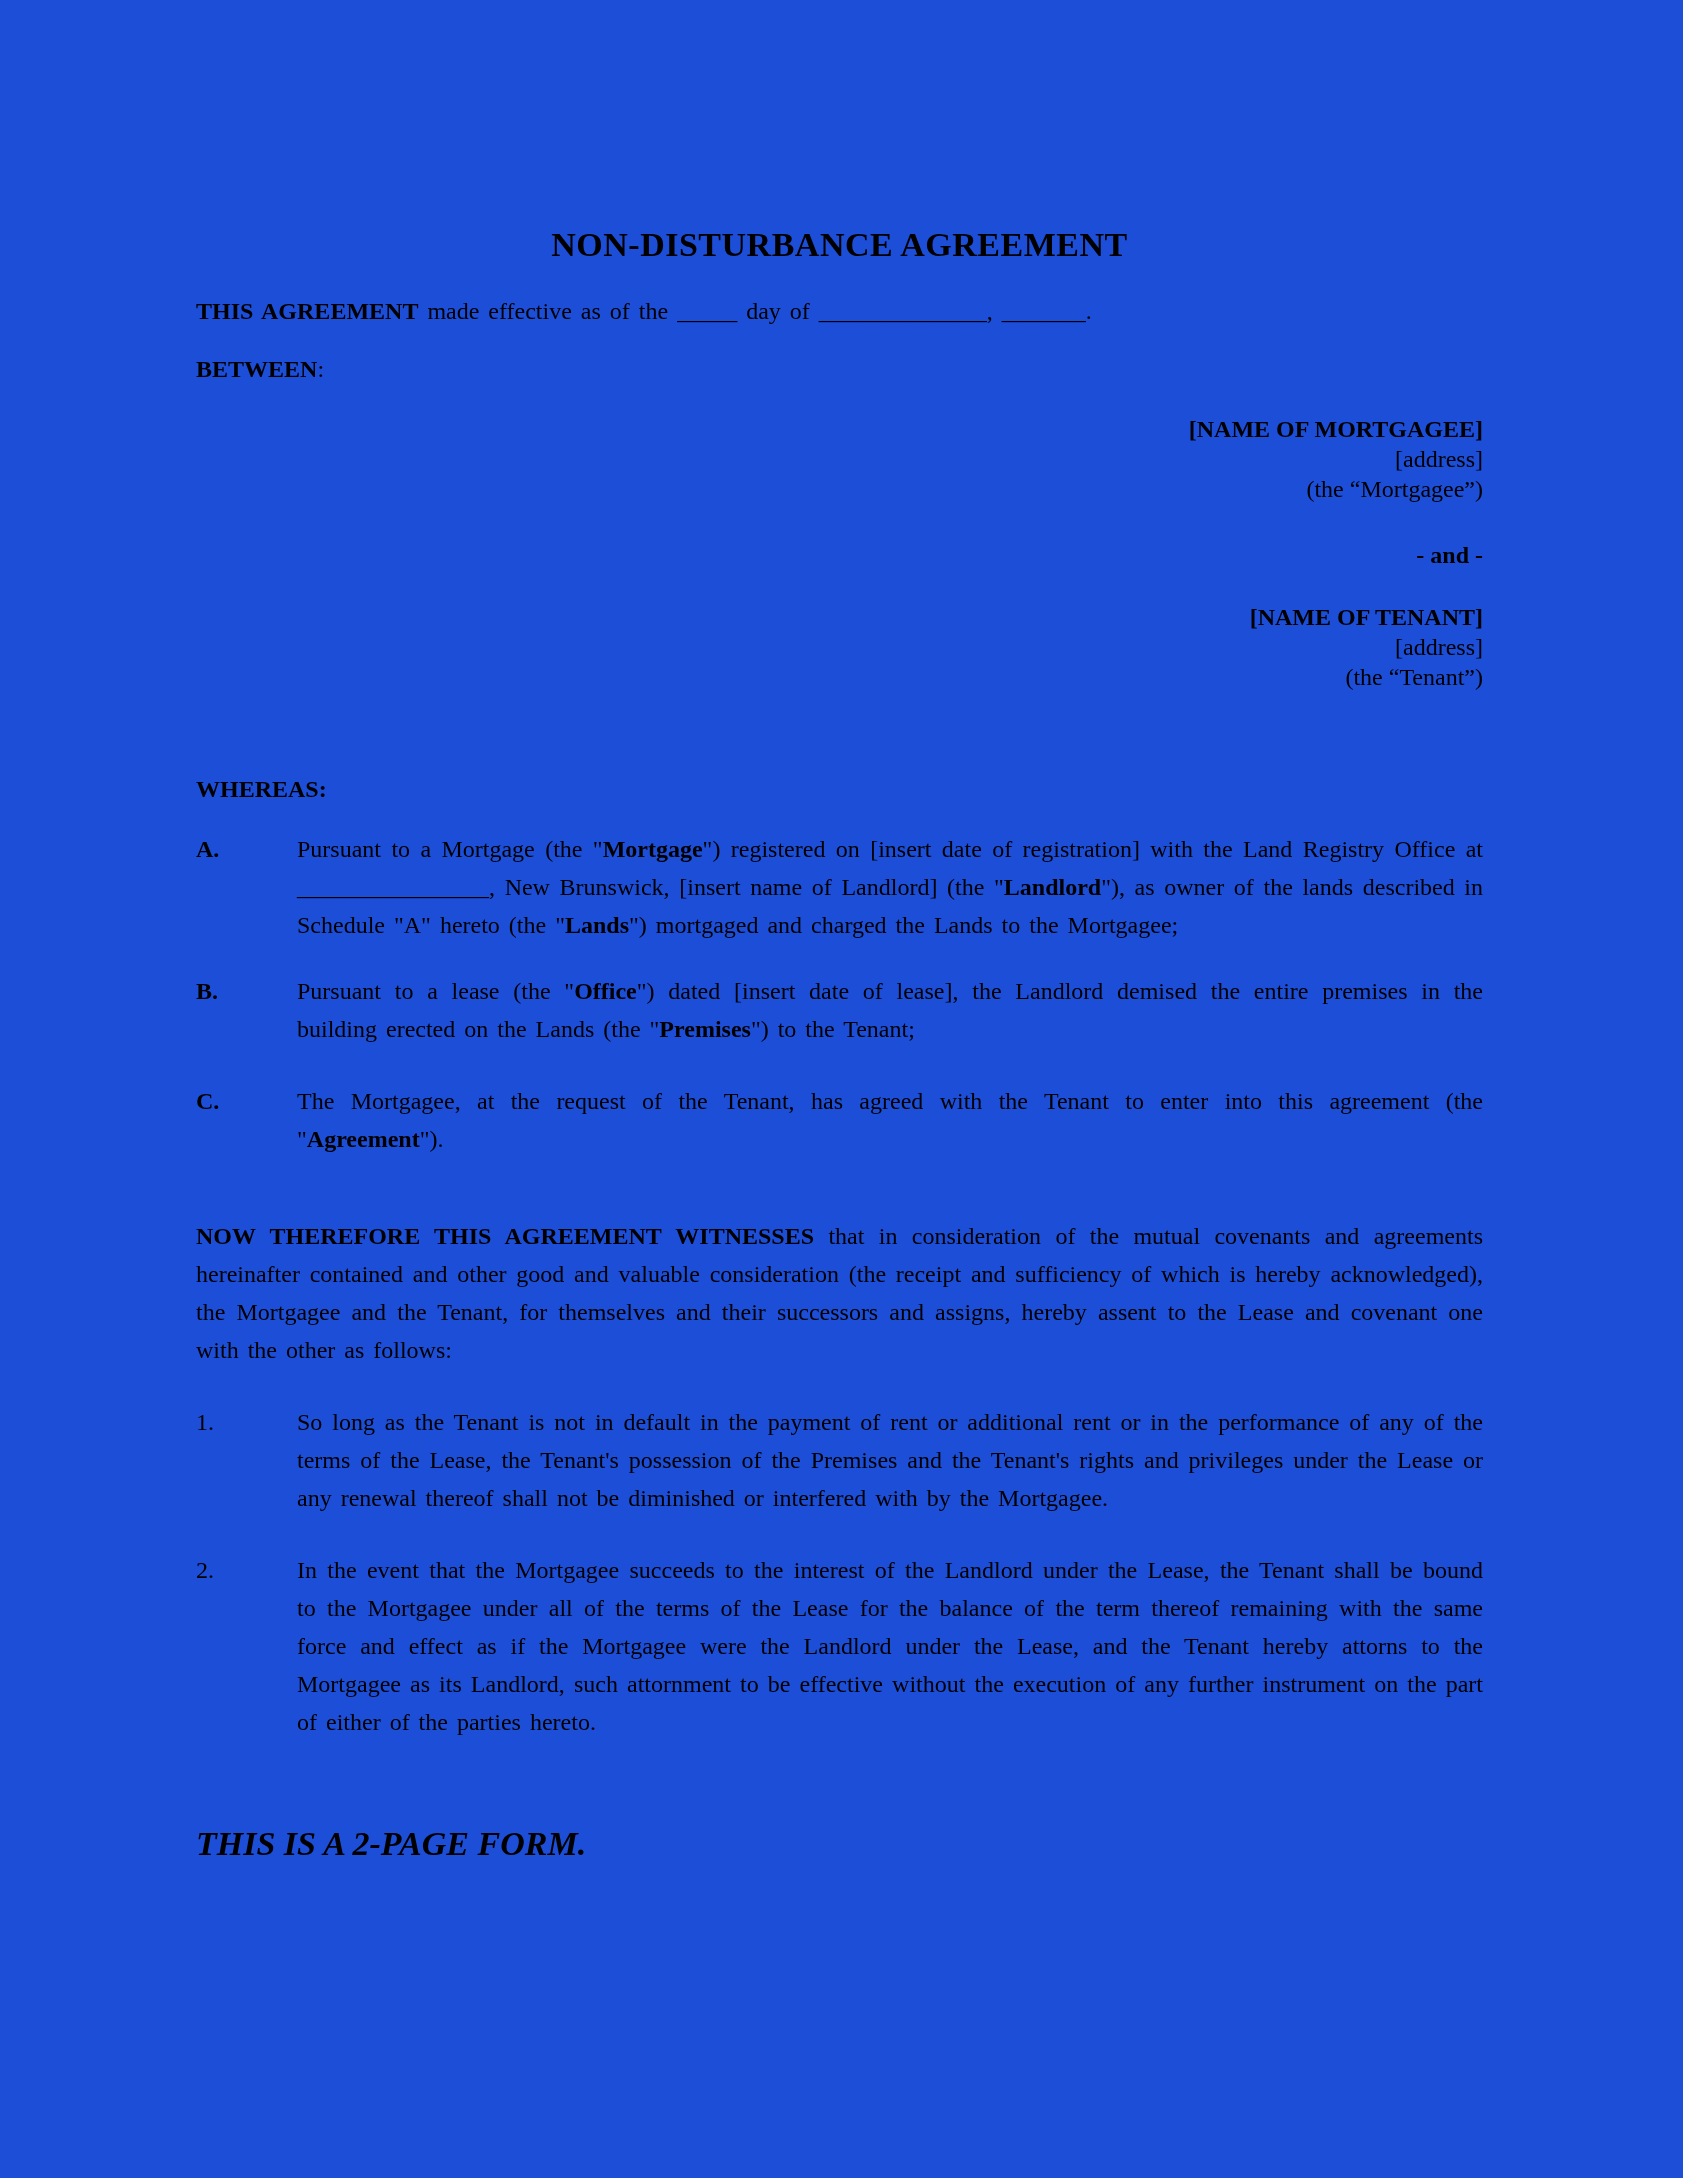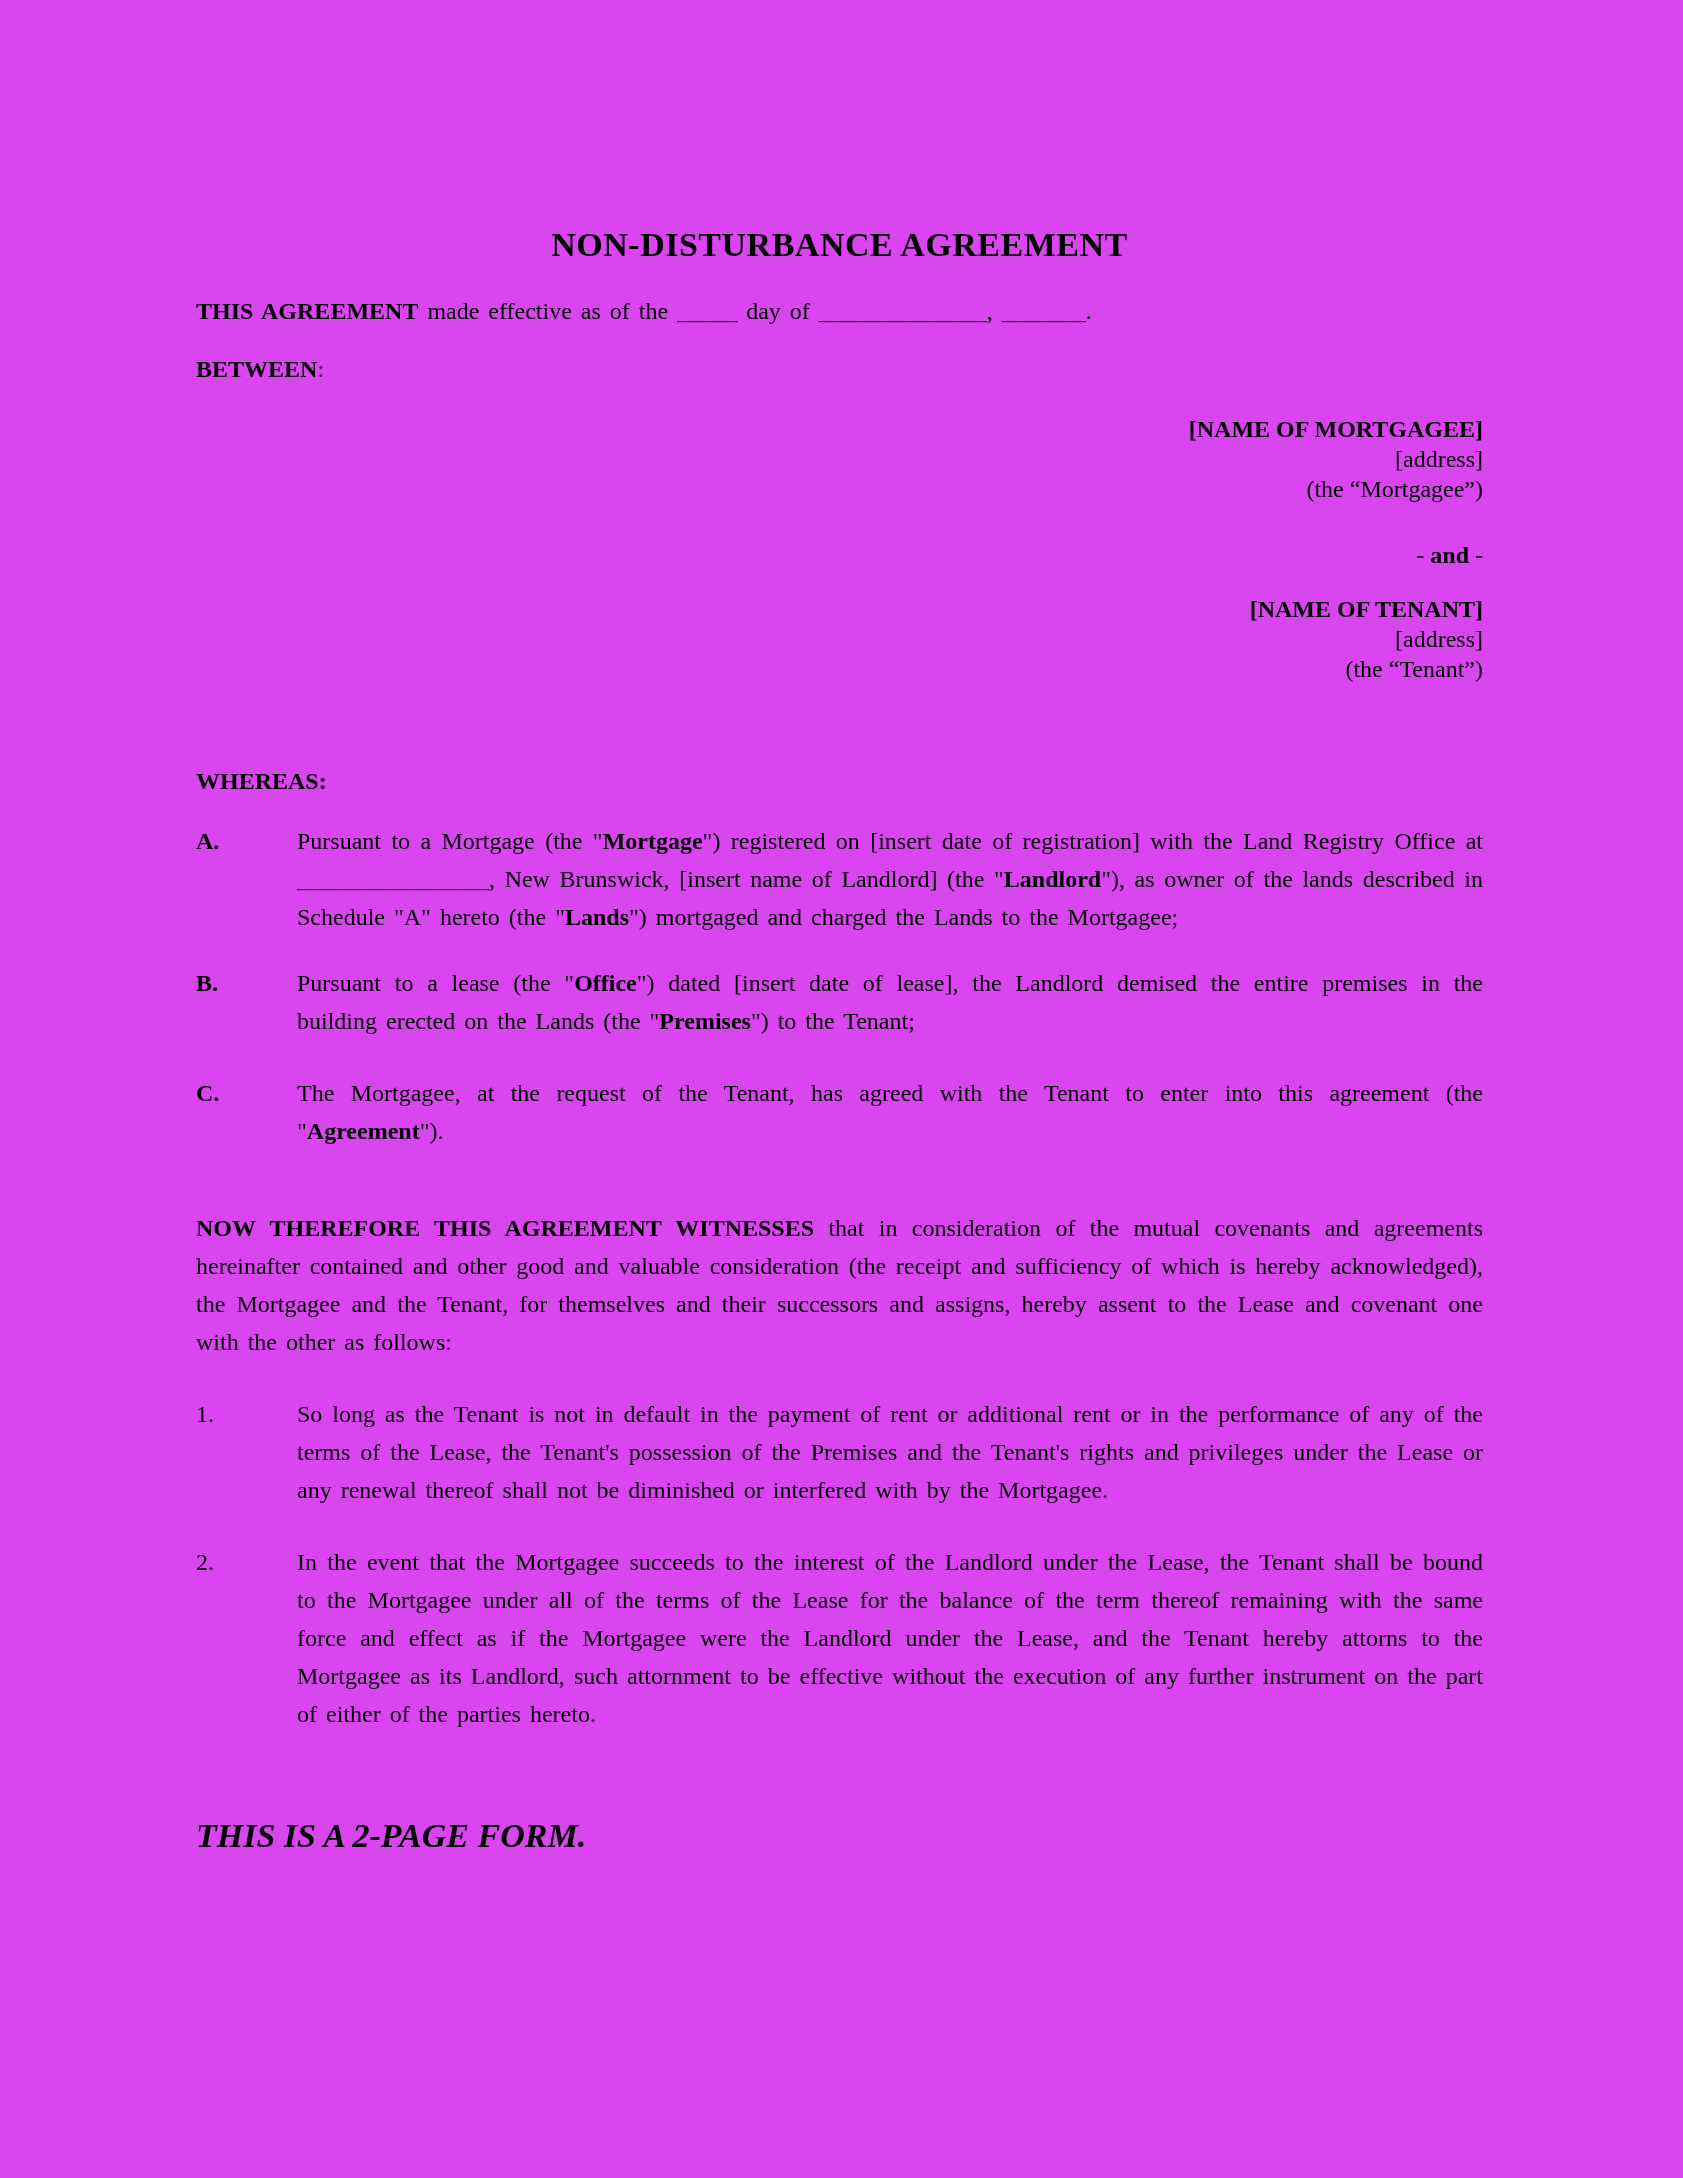--- a/index.html
+++ b/index.html
@@ -11,7 +11,7 @@
     position: relative;
     width: 1683px;
     height: 2178px;
-    background: #d946ef;
+    background: #1d4ed8;
     color: #000000;
     font-family: "Liberation Serif", "DejaVu Serif", serif;
     font-size: 24px;

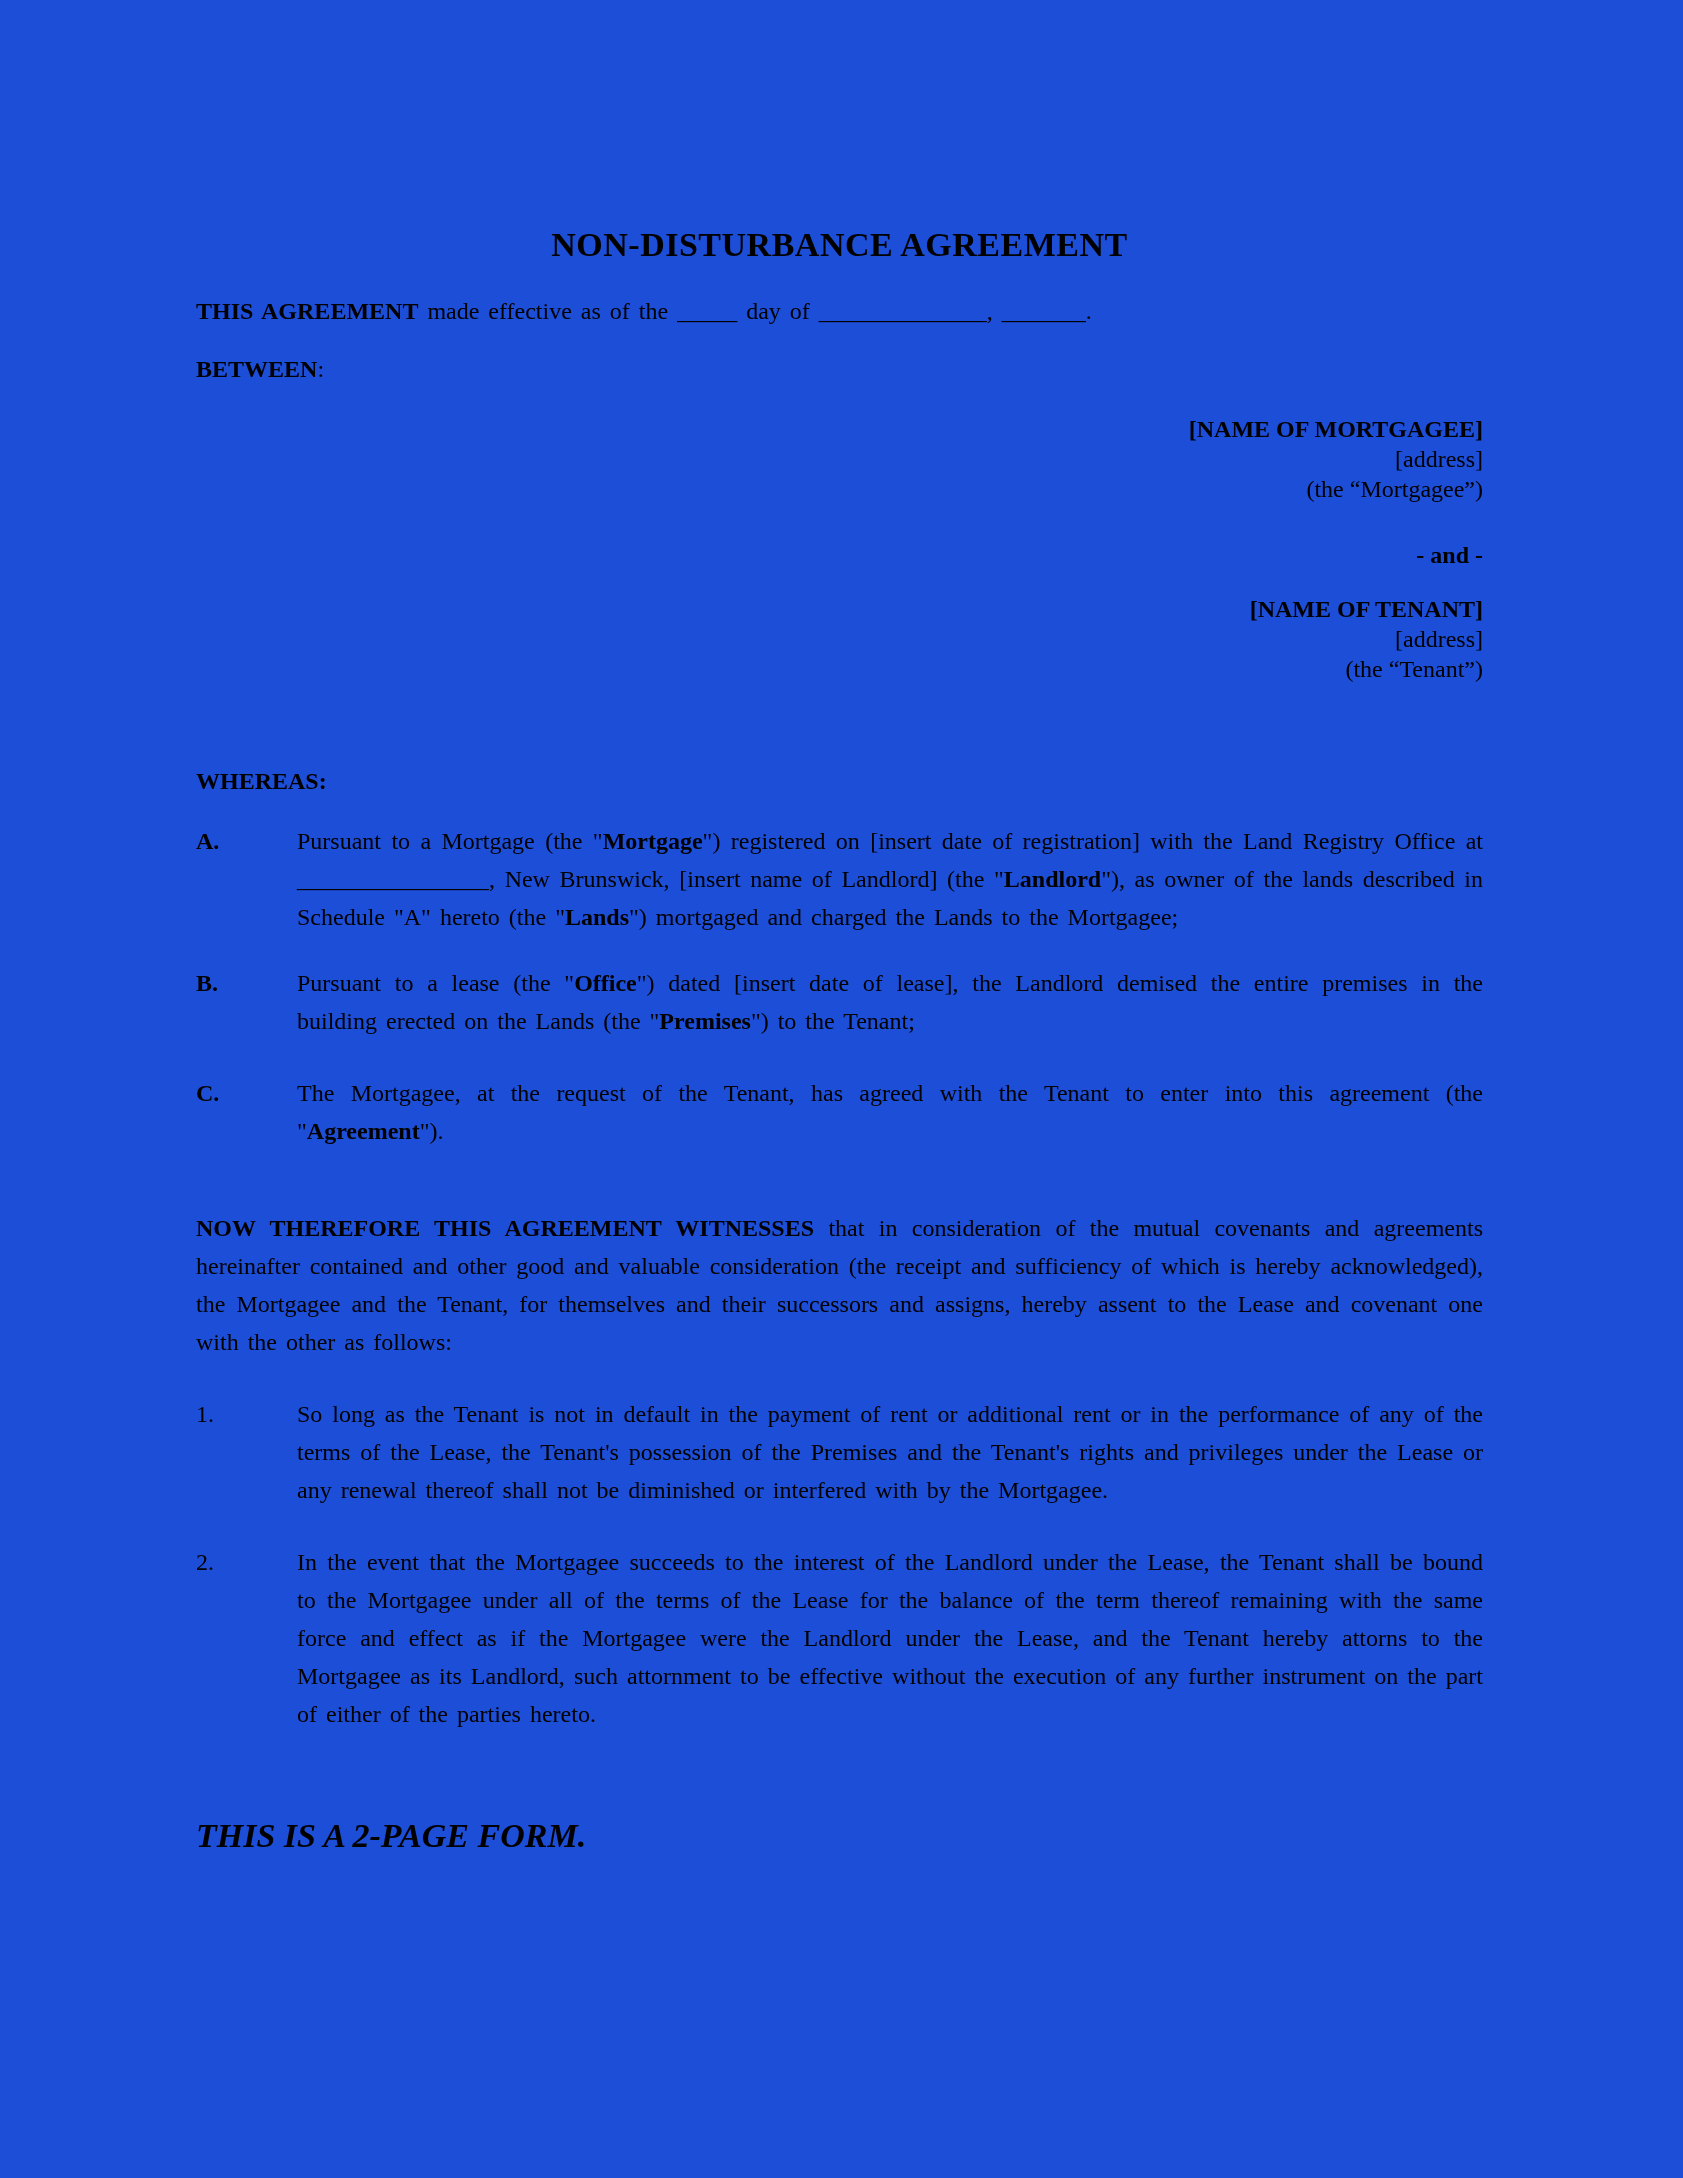--- a/index.html
+++ b/index.html
@@ -47,7 +47,7 @@
   .party-sep {
     font-weight: bold;
     margin-top: 36px;
-    margin-bottom: 24px;
+    margin-bottom: 32px;
   }
   .whereas {
     margin: 78px 0 0 0;

